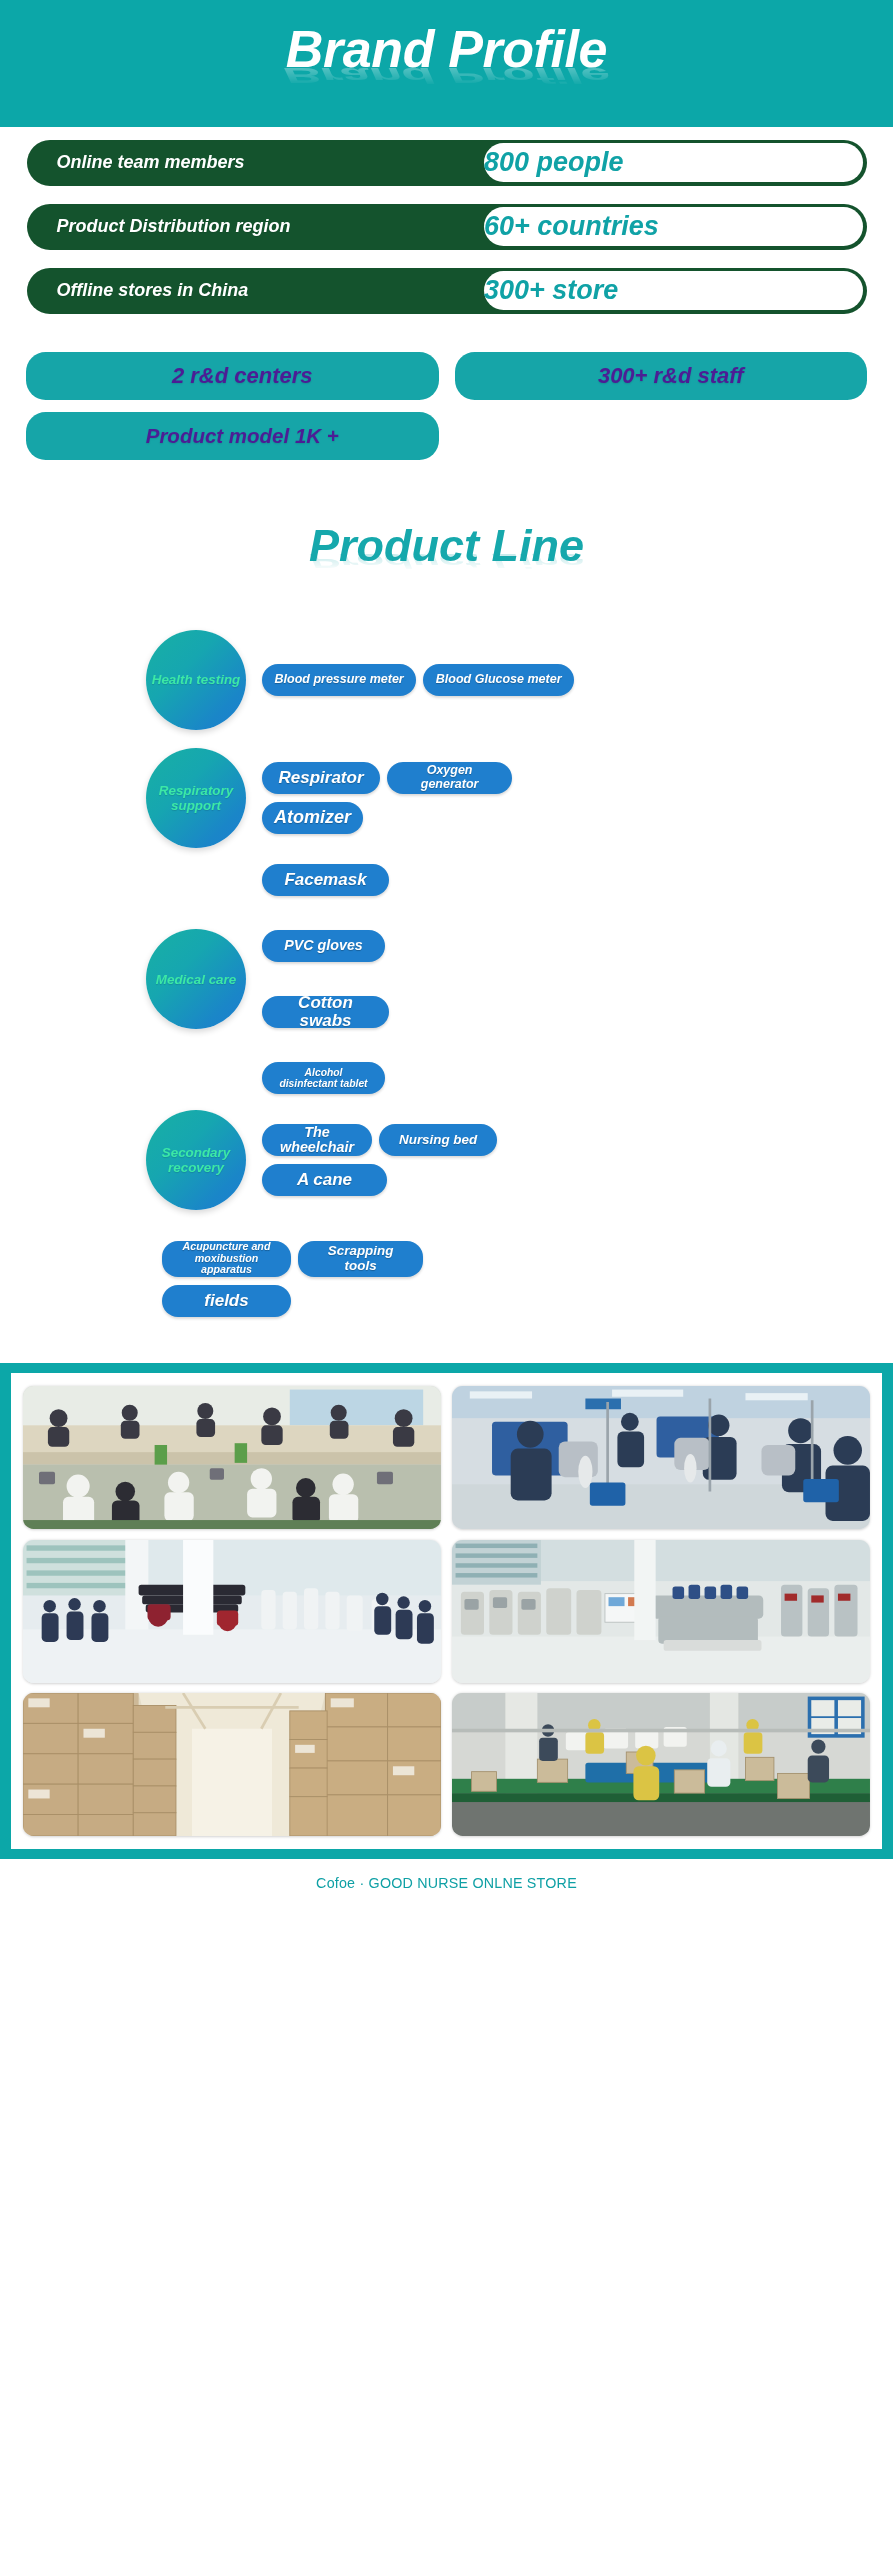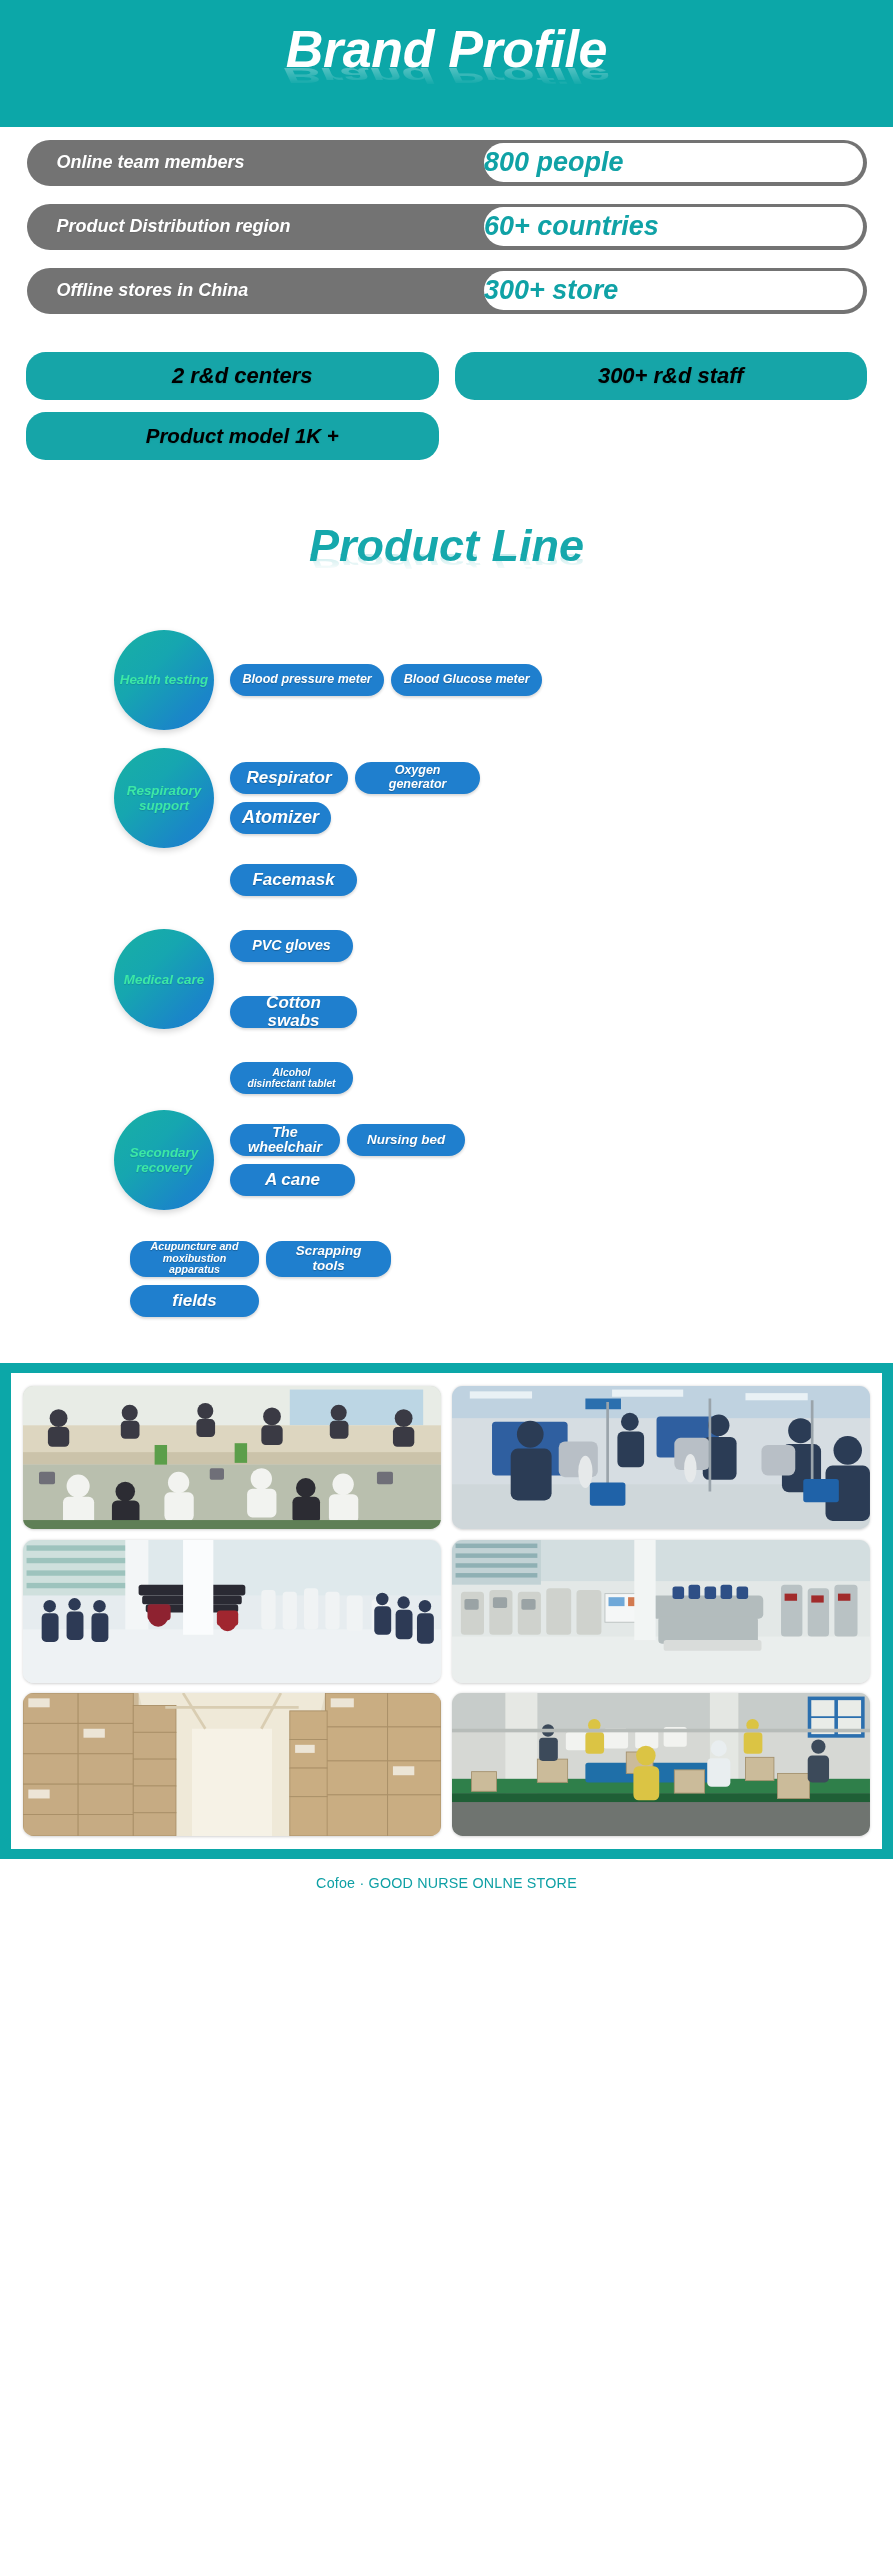--- a/index.html
+++ b/index.html
@@ -59,7 +59,7 @@
   .stat-pill {
     width: 841px;
     height: 46px;
-    background: #737373;
+    background: #14532d;
     border-radius: 23px;
     display: flex;
     align-items: center;

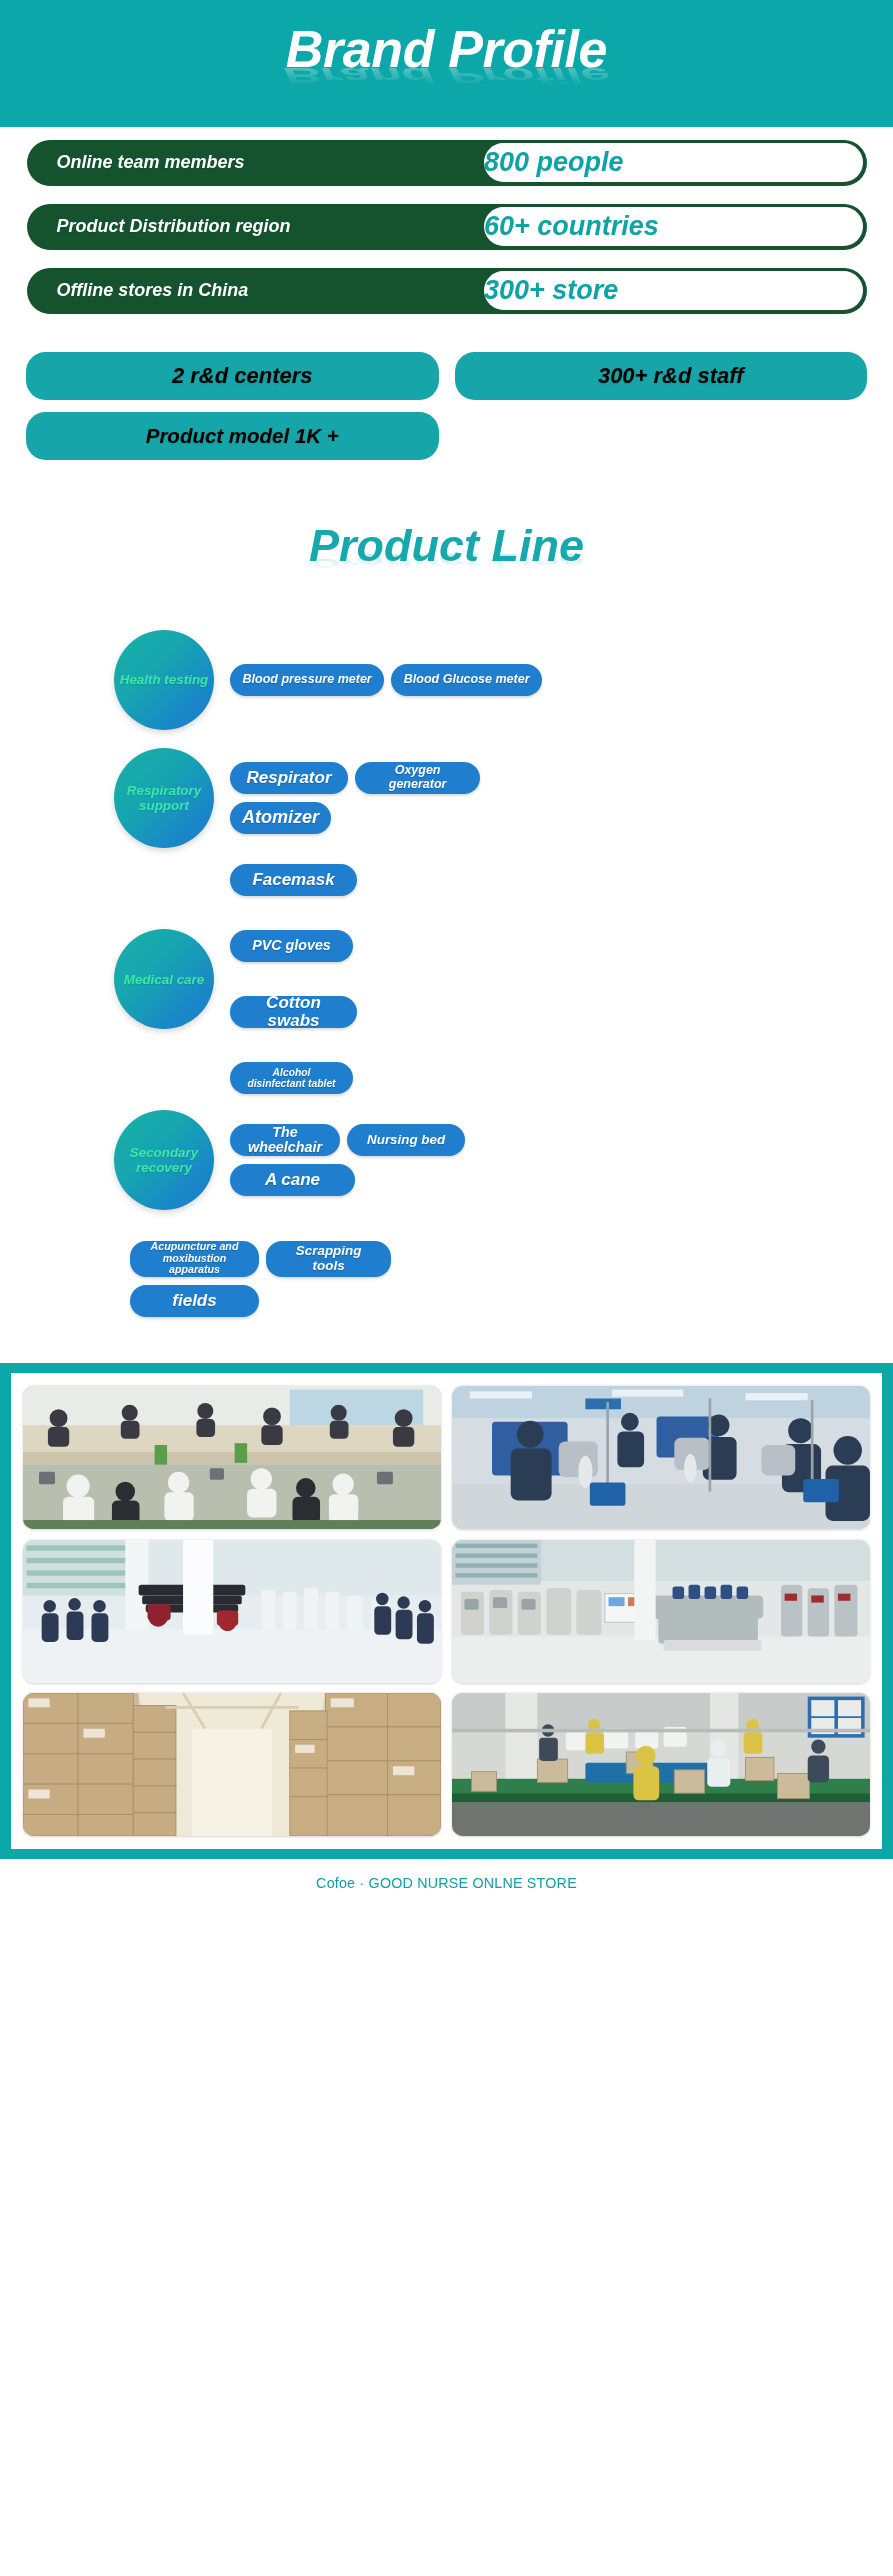--- a/index.html
+++ b/index.html
@@ -108,7 +108,7 @@
     display: flex;
     align-items: center;
     justify-content: center;
-    color: #000000;
+    color: #4c1d95;
     font-style: italic;
     font-weight: bold;
     font-size: 22px;

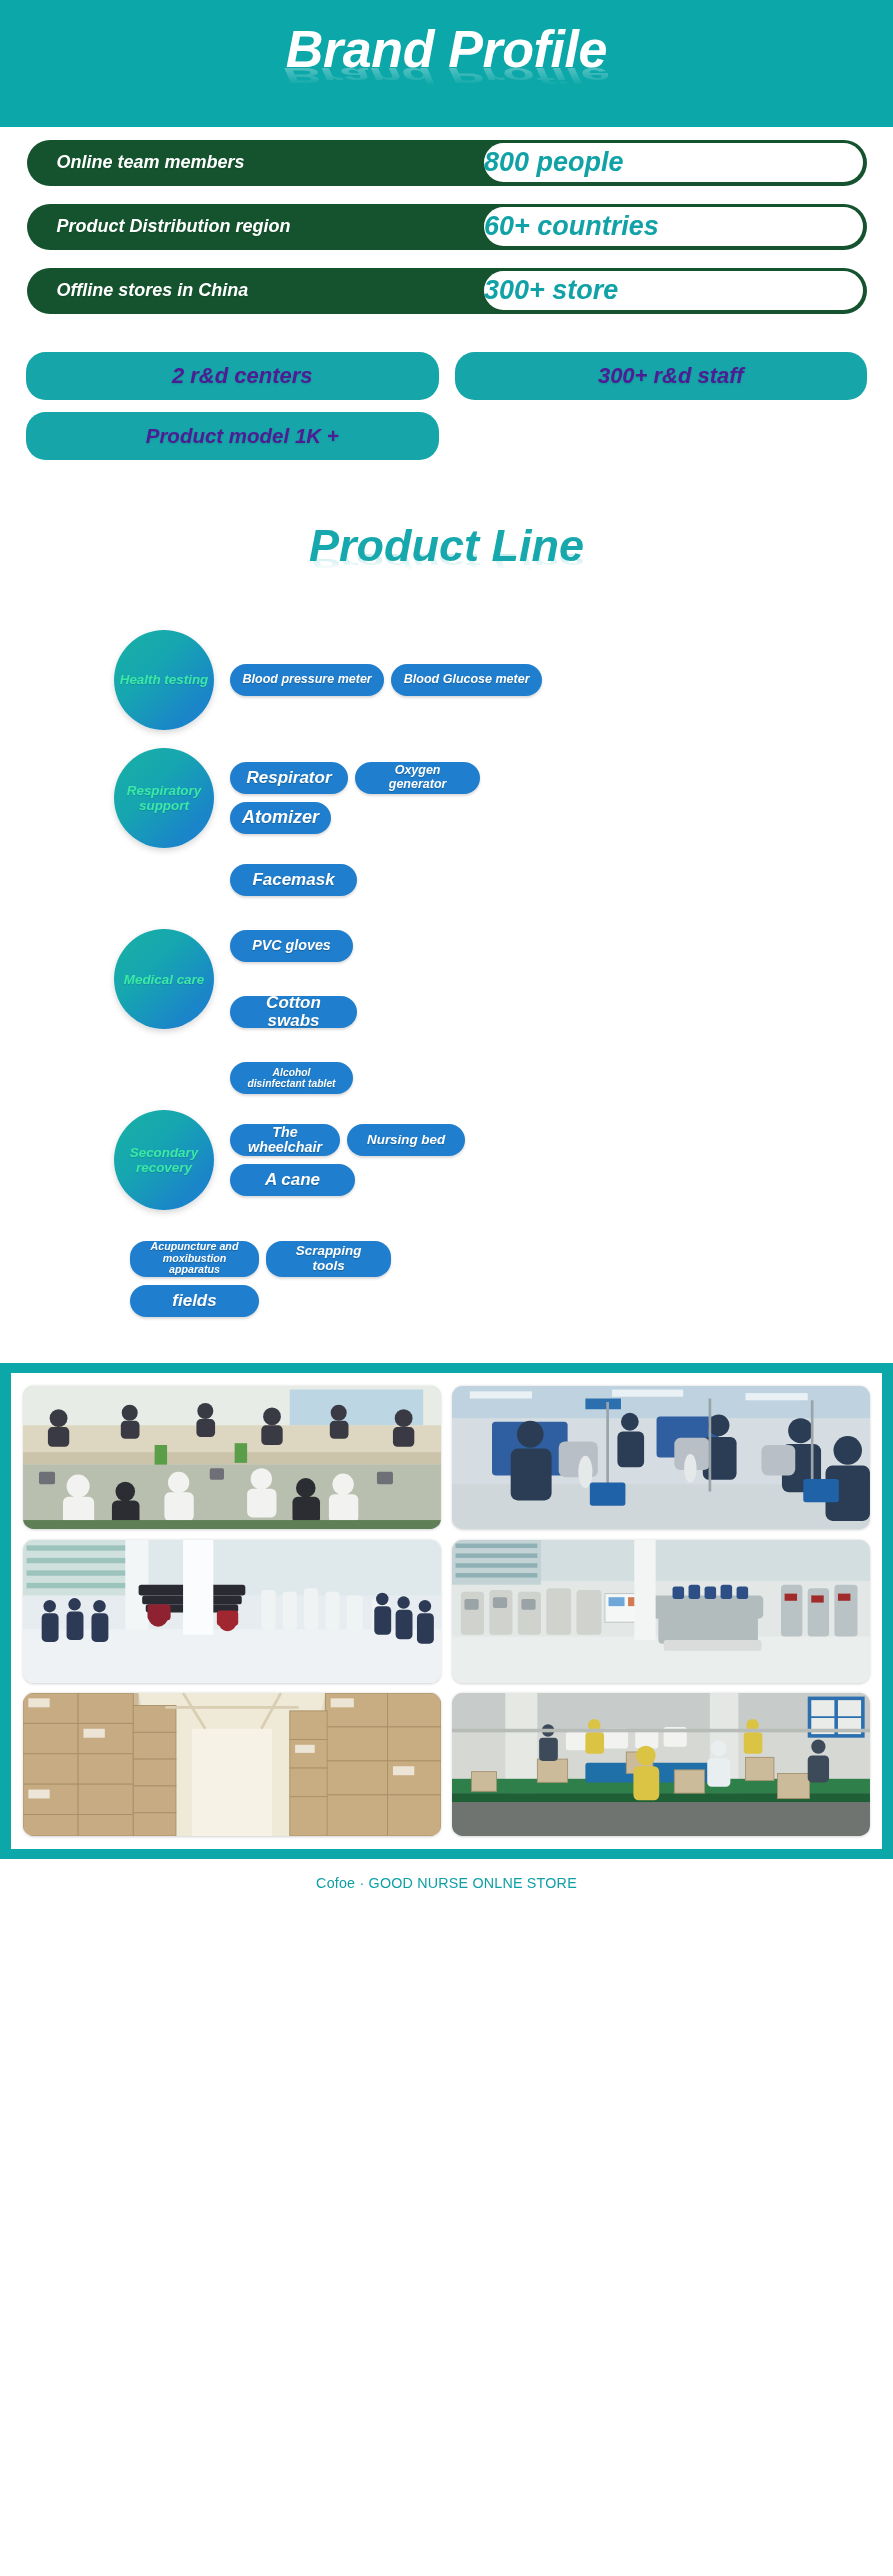--- a/index.html
+++ b/index.html
@@ -152,7 +152,7 @@
   }
 
   
-  .cat-list { margin-top: 12.5px; }
+  .cat-list { margin-top: 12.5px; margin-left: 32px; }
   .cat-row {
     display: flex;
     align-items: center;

